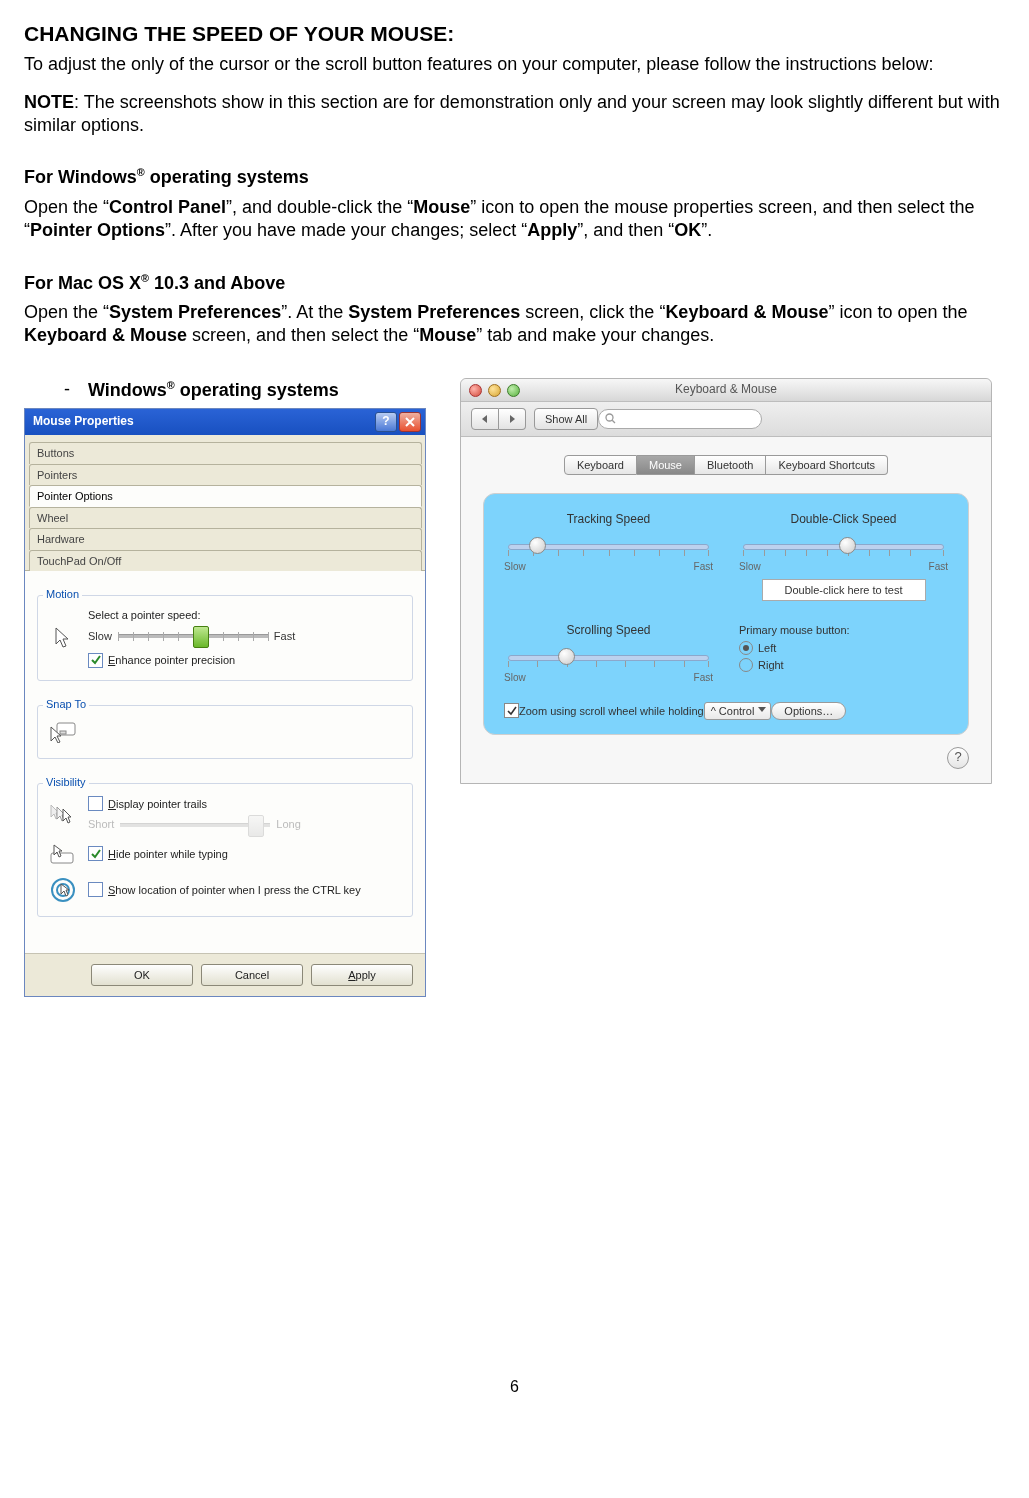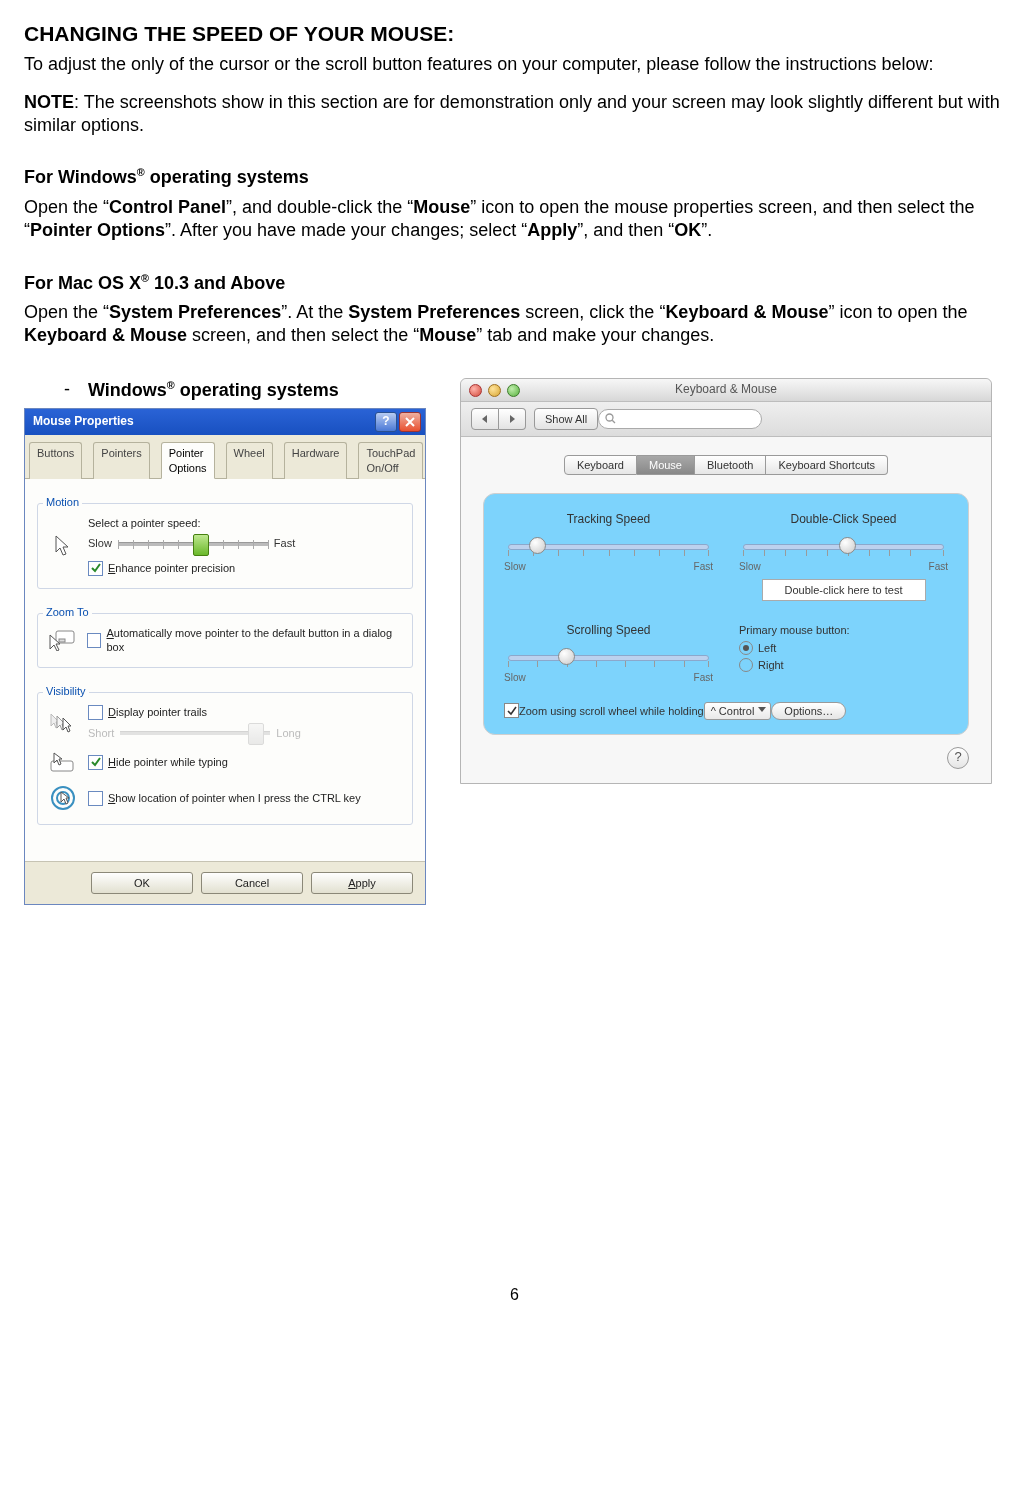--- a/index.html
+++ b/index.html
@@ -58,8 +58,9 @@
     display:flex;
     background:#ece9d8;
     padding:6px 4px 0 4px;
-    gap:12px;
+    gap:0;
     border-bottom:1px solid #b5b29d;
+    flex-direction:column;
   }
   .win-tab {
     padding:3px 7px;

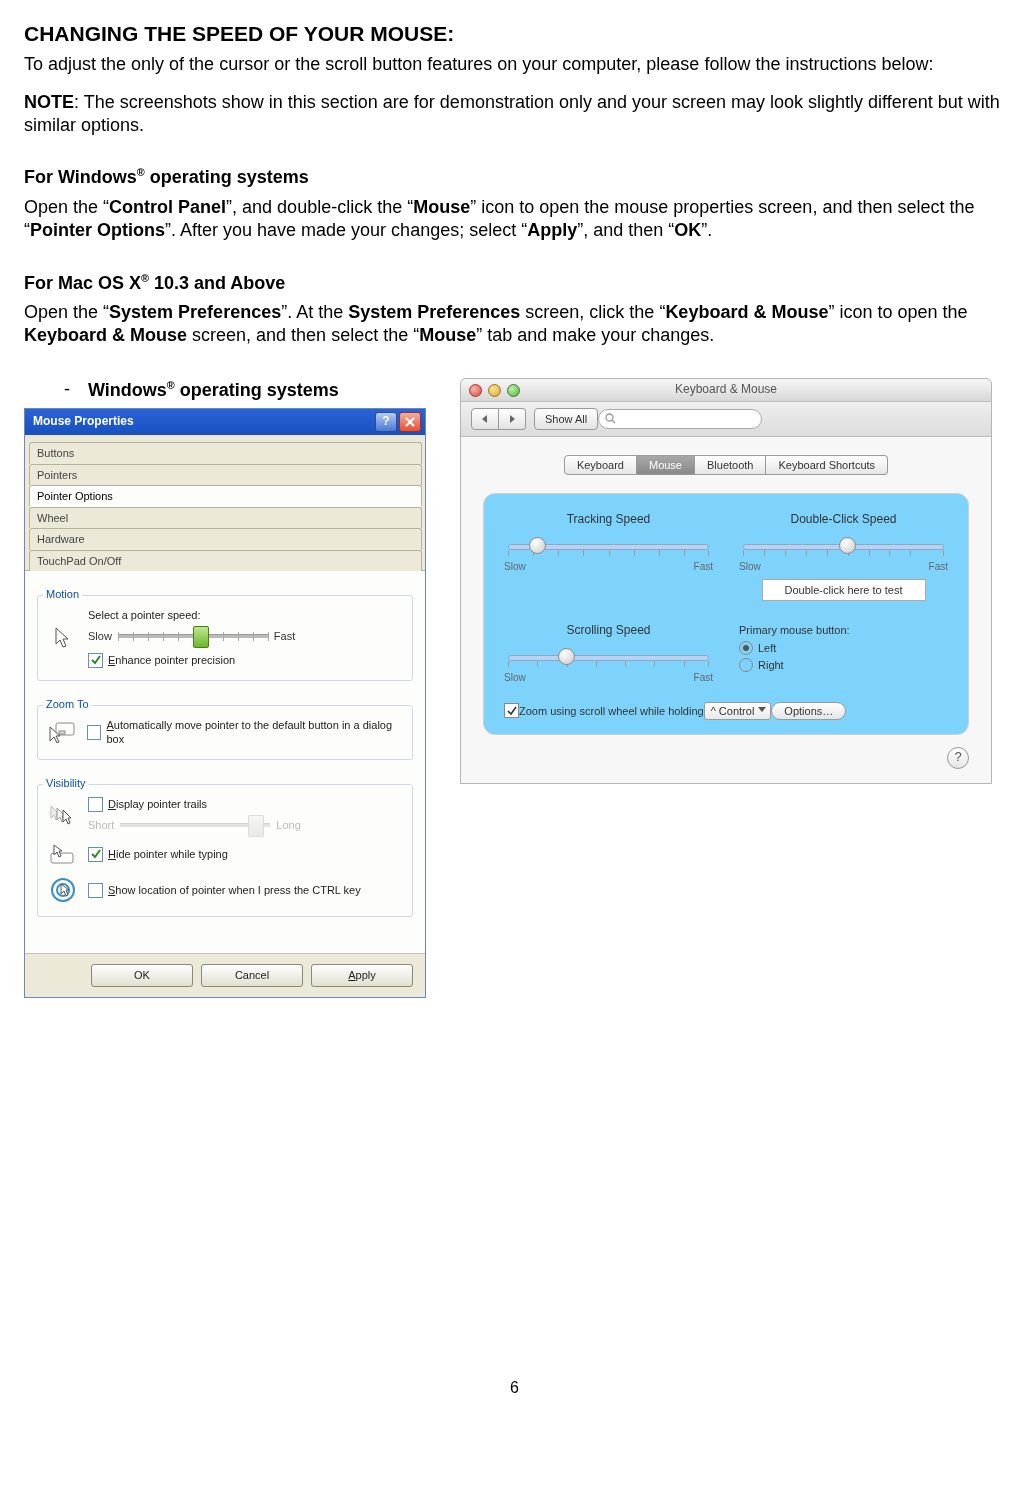--- a/index.html
+++ b/index.html
@@ -293,7 +293,7 @@
           </div>
         </div>
         
-        <span class="win-group-title">Zoom To</span>
+        <span class="win-group-title">Snap To</span>
         <div class="win-group">
           <div class="win-row">
             <div class="win-icon">

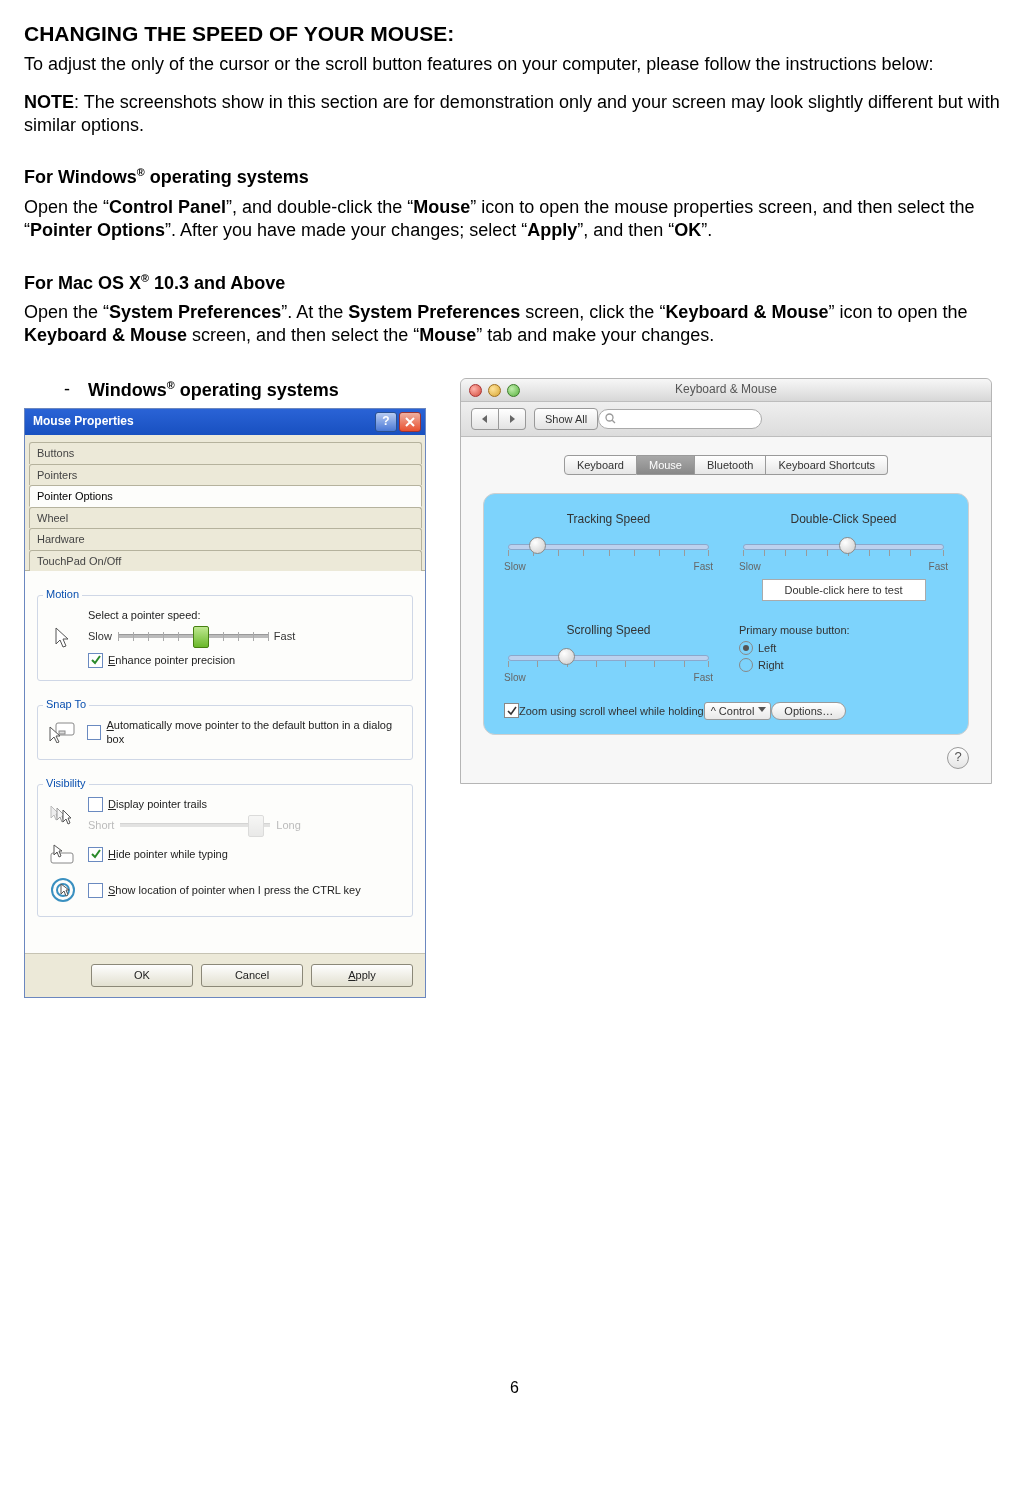--- a/index.html
+++ b/index.html
@@ -303,10 +303,6 @@
                   <path d="M2 6 L2 20 L6 16 L9 22 L11 21 L8 15 L12 15 Z" fill="#fff" stroke="#555"></path>
                 </svg>
             </div>
-            <div class="win-check">
-              <div class="win-checkbox"></div>
-              <span><span class="underline-letter">A</span><span>utomatically move pointer to the default button in a dialog box</span></span>
-            </div>
           </div>
         </div>
         

